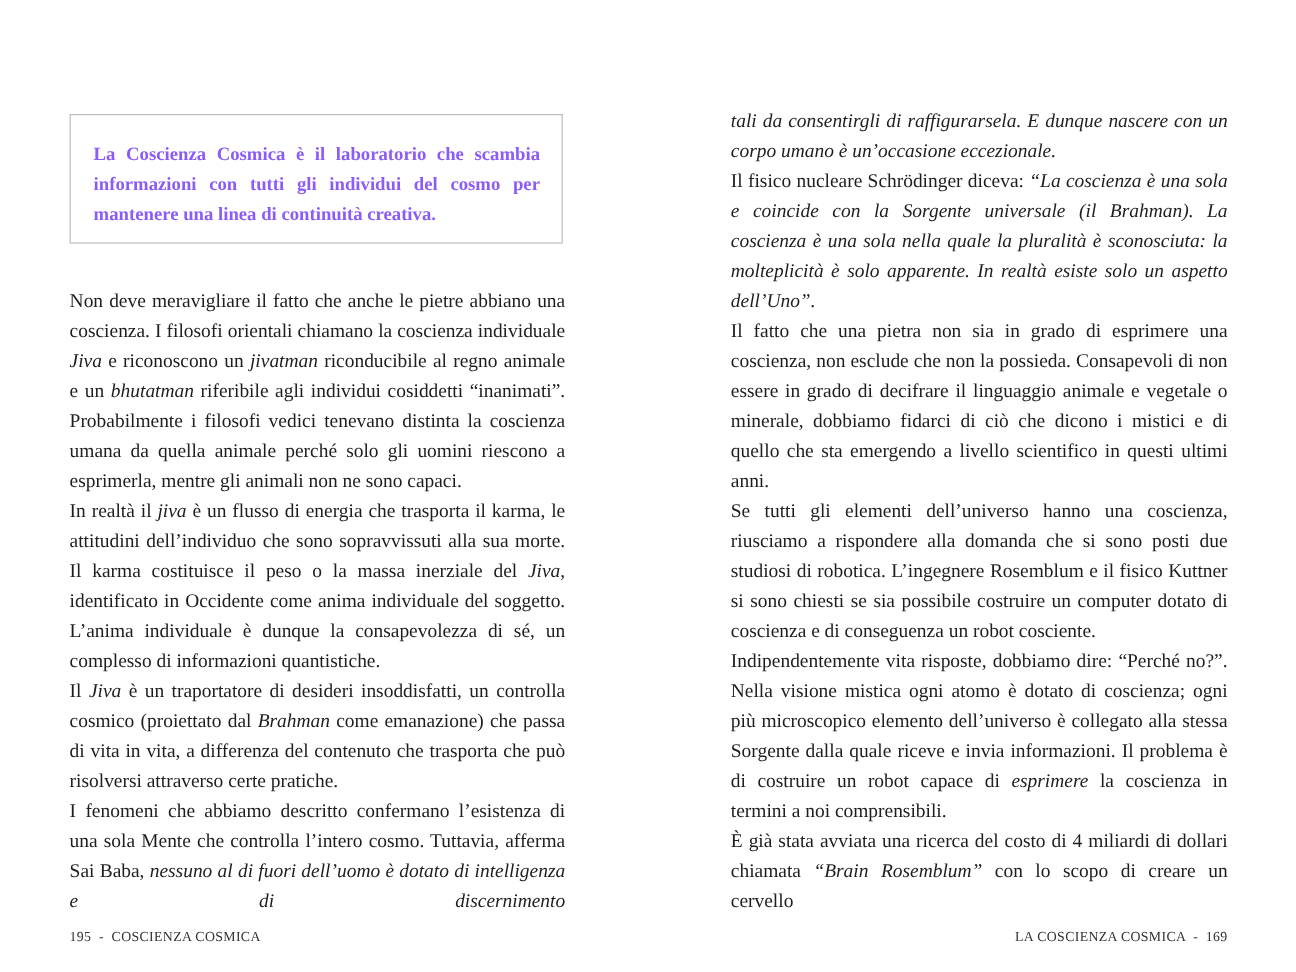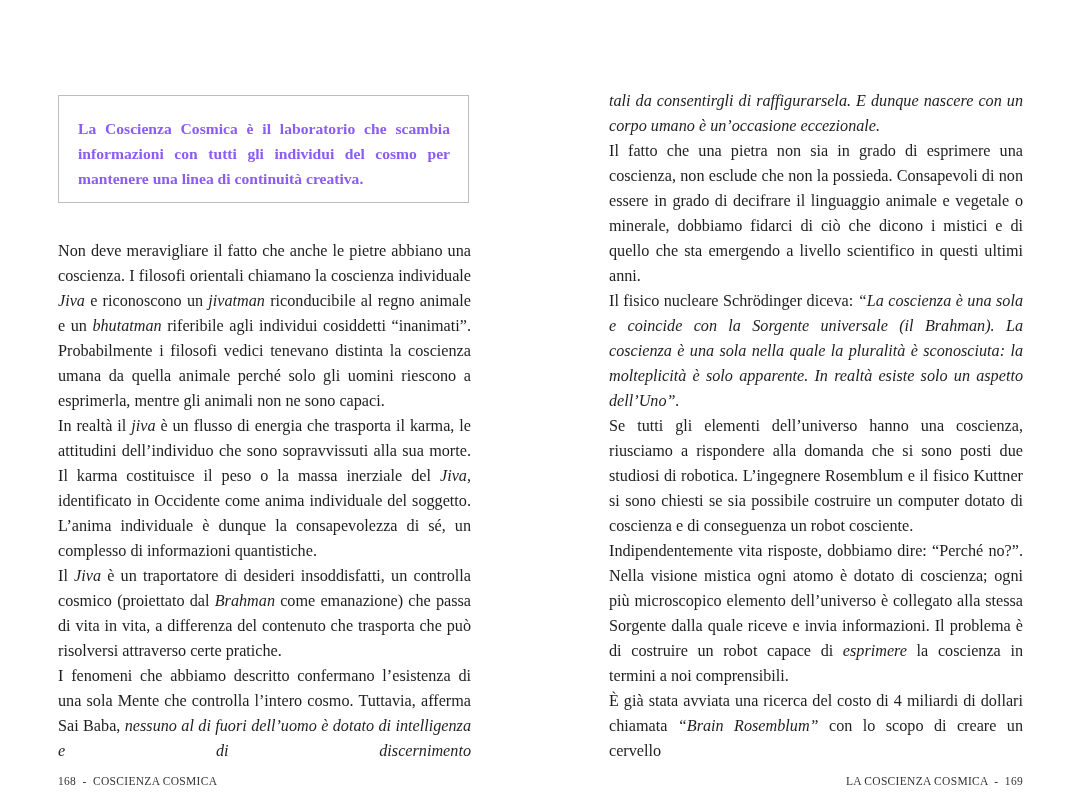--- a/index.html
+++ b/index.html
@@ -61,8 +61,8 @@
 <div class="page page-right">
   <div class="text-col right-col">
     <p><em>tali da consentirgli di raffigurarsela. E dunque nascere con un corpo umano è un’occasione eccezionale.</em></p>
+    <p><span>Il fisico nucleare Schrödinger diceva: </span><em>“La coscienza è una sola e coincide con la Sorgente universale (il Brahman). La coscienza è una sola nella quale la pluralità è sconosciuta: la molteplicità è solo apparente. In realtà esiste solo un aspetto dell’Uno”.</em></p>
     <p><span>Il fatto che una pietra non sia in grado di esprimere una coscienza, non esclude che non la possieda. Consapevoli di non essere in grado di decifrare il linguaggio animale e vegetale o minerale, dobbiamo fidarci di ciò che dicono i mistici e di quello che sta emergendo a livello scientifico in questi ultimi anni.</span></p>
-    <p><span>Il fisico nucleare Schrödinger diceva: </span><em>“La coscienza è una sola e coincide con la Sorgente universale (il Brahman). La coscienza è una sola nella quale la pluralità è sconosciuta: la molteplicità è solo apparente. In realtà esiste solo un aspetto dell’Uno”.</em></p>
     <p><span>Se tutti gli elementi dell’universo hanno una coscienza, riusciamo a rispondere alla domanda che si sono posti due studiosi di robotica. L’ingegnere Rosemblum e il fisico Kuttner si sono chiesti se sia possibile costruire un computer dotato di coscienza e di conseguenza un robot cosciente.</span></p>
     <p><span>Indipendentemente vita risposte, dobbiamo dire: “Perché no?”. Nella visione mistica ogni atomo è dotato di coscienza; ogni più microscopico elemento dell’universo è collegato alla stessa Sorgente dalla quale riceve e invia informazioni. Il problema è di costruire un robot capace di </span><em>esprimere</em><span> la coscienza in termini a noi comprensibili.</span></p>
     <p class="last-justify"><span>È già stata avviata una ricerca del costo di 4 miliardi di dollari chiamata </span><em>“Brain Rosemblum”</em><span> con lo scopo di creare un cervello</span></p>

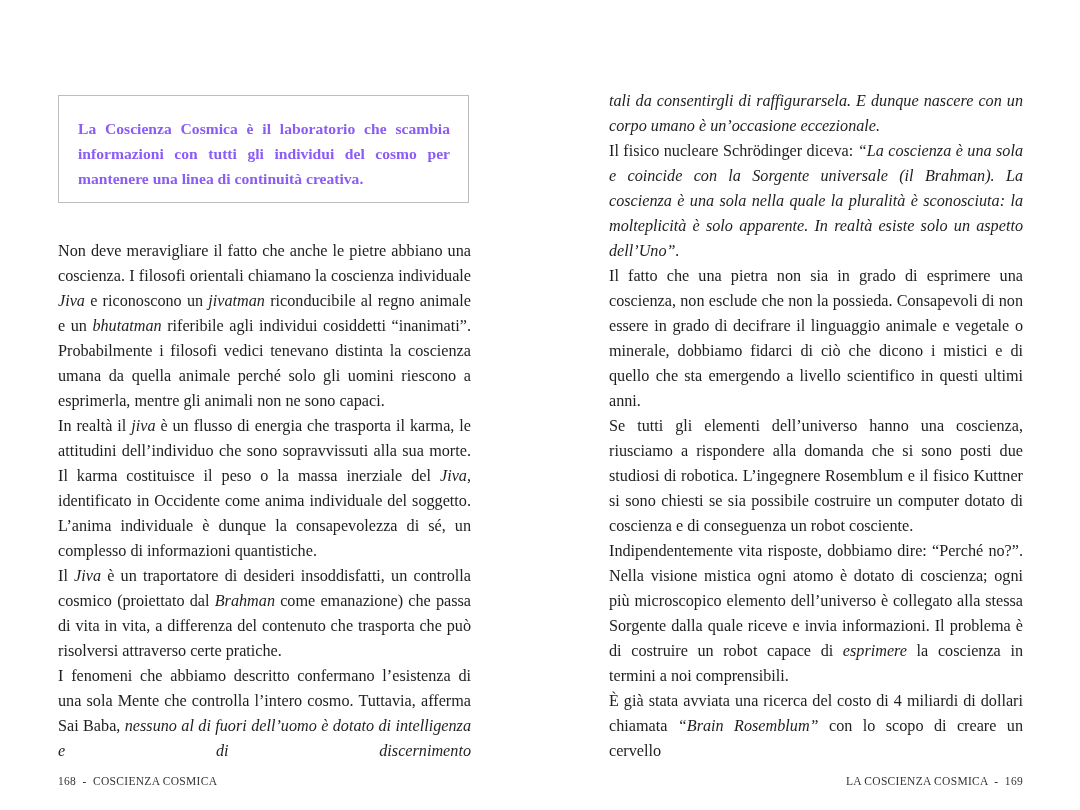--- a/index.html
+++ b/index.html
@@ -52,7 +52,7 @@
   </div>
 
   <div class="footer footer-left">
-    <span>168</span>
+    <span>195</span>
     &nbsp;<span>-</span>&nbsp;
     <span>COSCIENZA COSMICA</span>
   </div>

